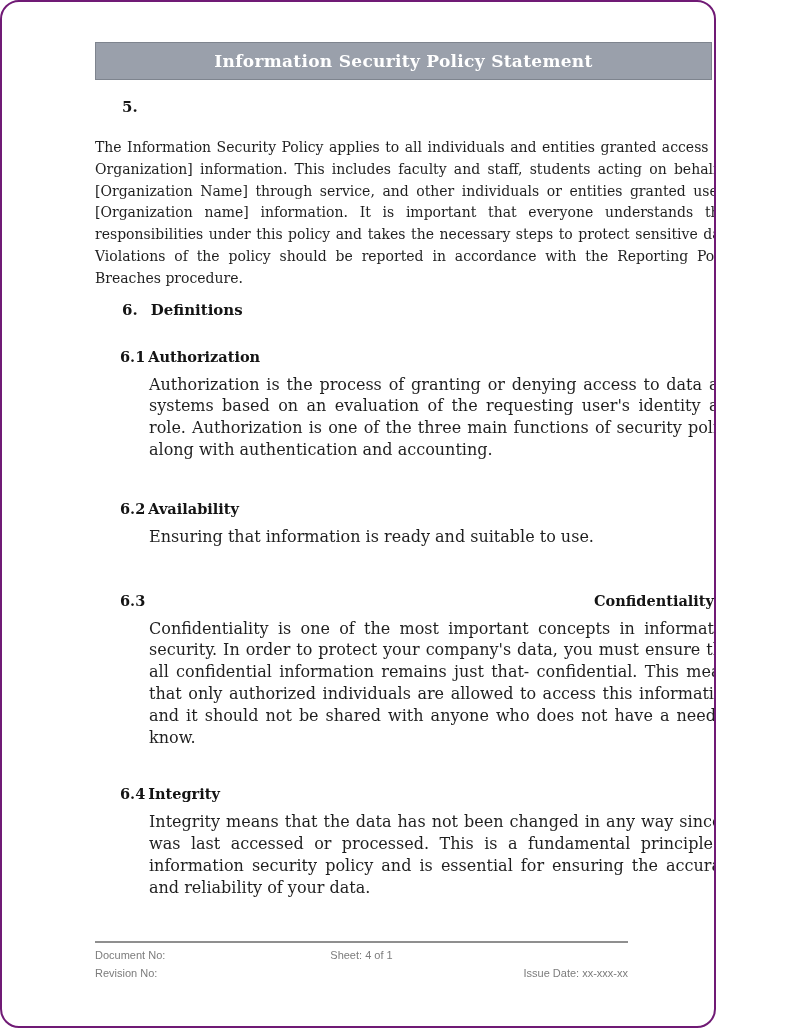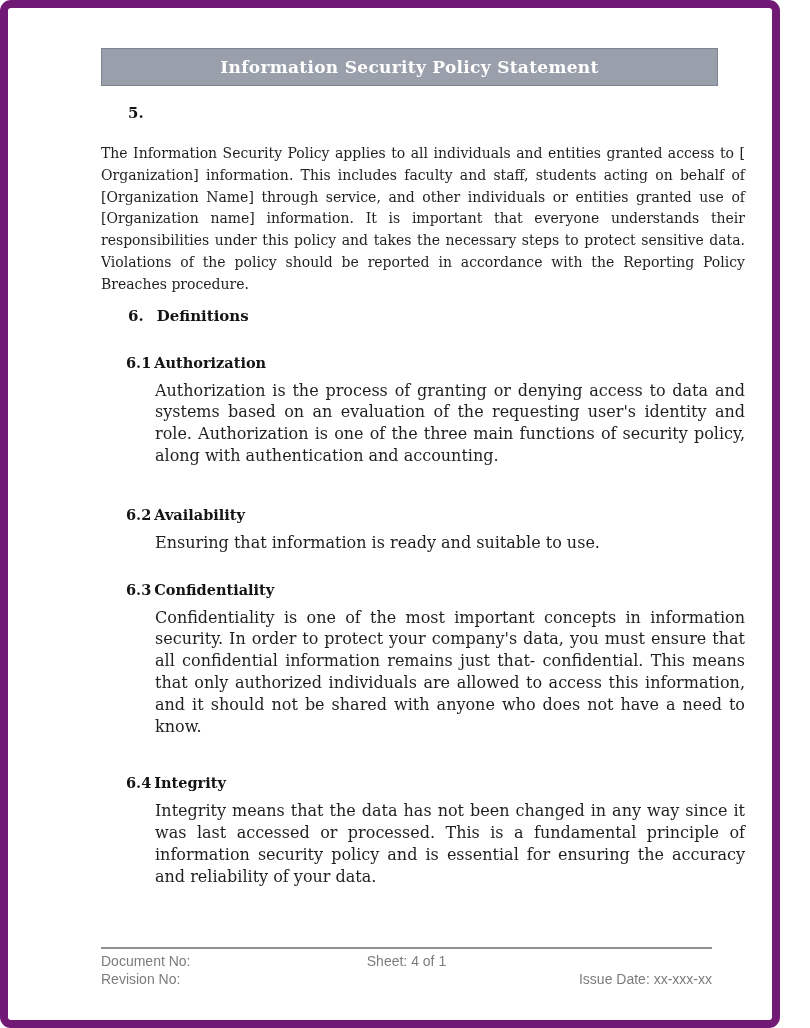--- a/index.html
+++ b/index.html
@@ -14,11 +14,11 @@
   .page {
     position: absolute;
     inset: 0;
-    width: 780px;
+    width: 716px;
     height: 1028px;
     background: #ffffff;
-    border: 8px solid #701a75;
-    border-radius: 11px;
+    border: 2px solid #701a75;
+    border-radius: 19px;
     overflow: hidden;
   }
   .banner {

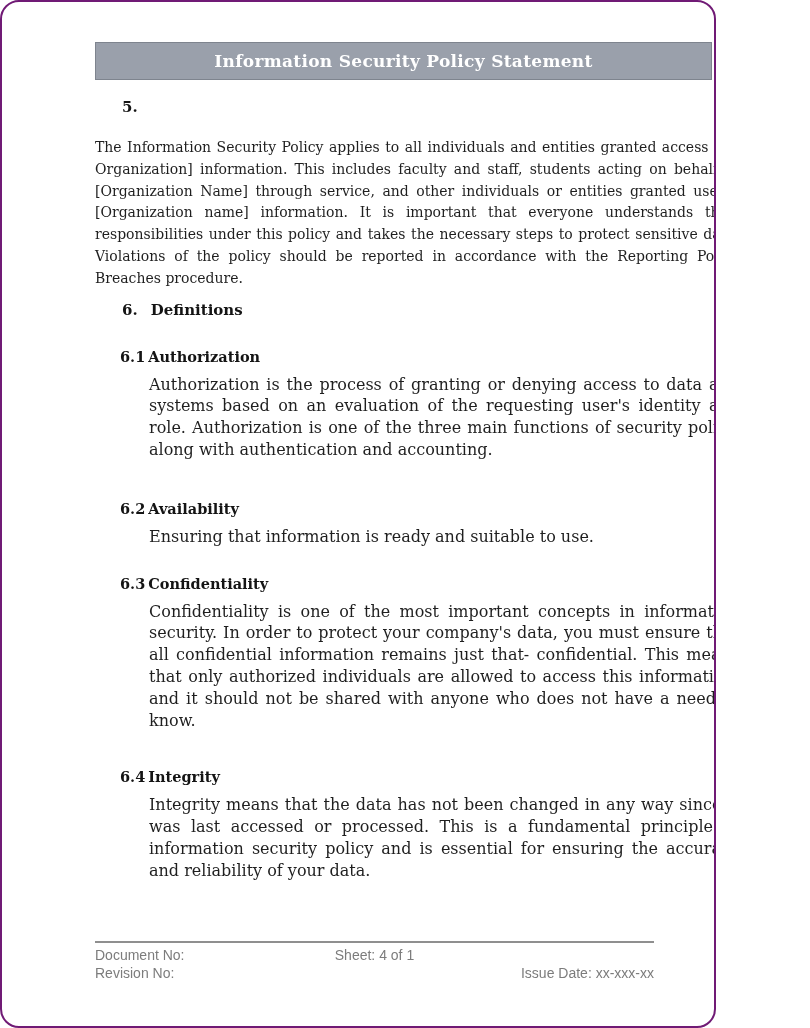--- a/index.html
+++ b/index.html
@@ -70,7 +70,7 @@
   .mt-h6   { margin-top: 11px; }
   .mt-def1 { margin-top: 29px; }
   .mt-def2 { margin-top: 39px; }
-  .mt-def3 { margin-top: 27px; }
+  .mt-def3 { margin-top: 44px; justify-content: space-between; }
   .mt-def4 { margin-top: 37px; }
   .footer {
     position: absolute;

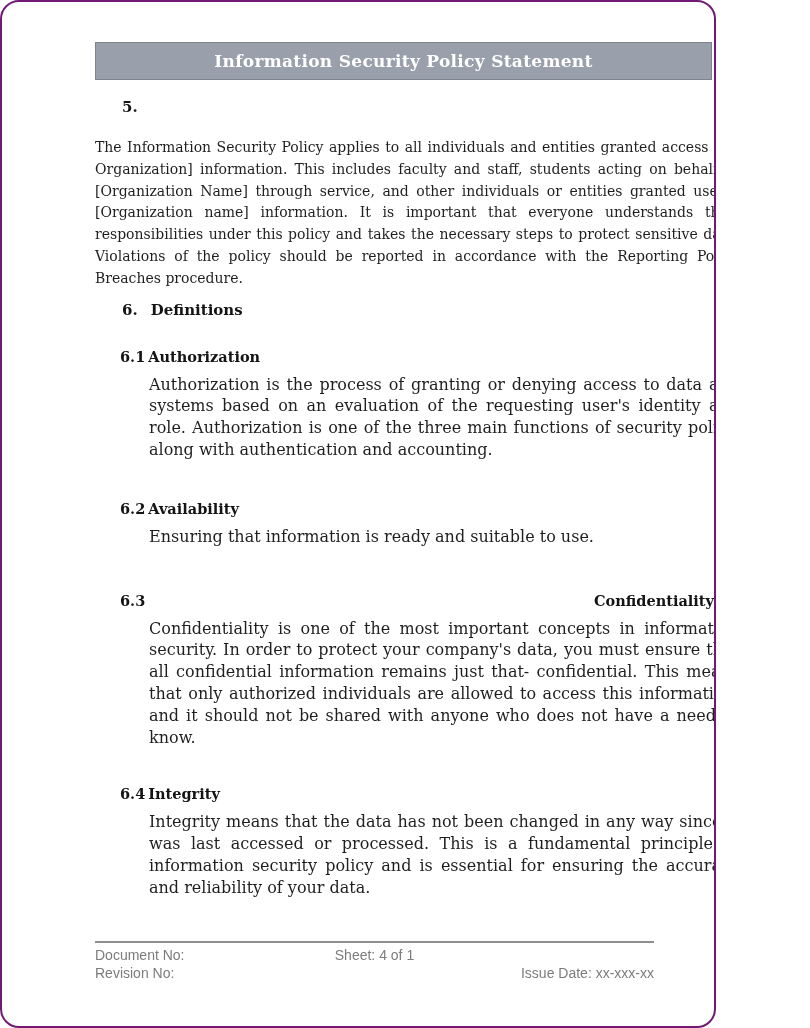--- a/index.html
+++ b/index.html
@@ -75,11 +75,11 @@
   .footer {
     position: absolute;
     left: 93px;
-    right: 60px;
+    right: 86px;
     top: 939px;
     border-top: 2px solid #8f8f8f;
     font-family: "Liberation Sans", sans-serif;
-    font-size: 14px;
+    font-size: 11px;
     color: #7c7c7c;
     padding-top: 3px;
   }

